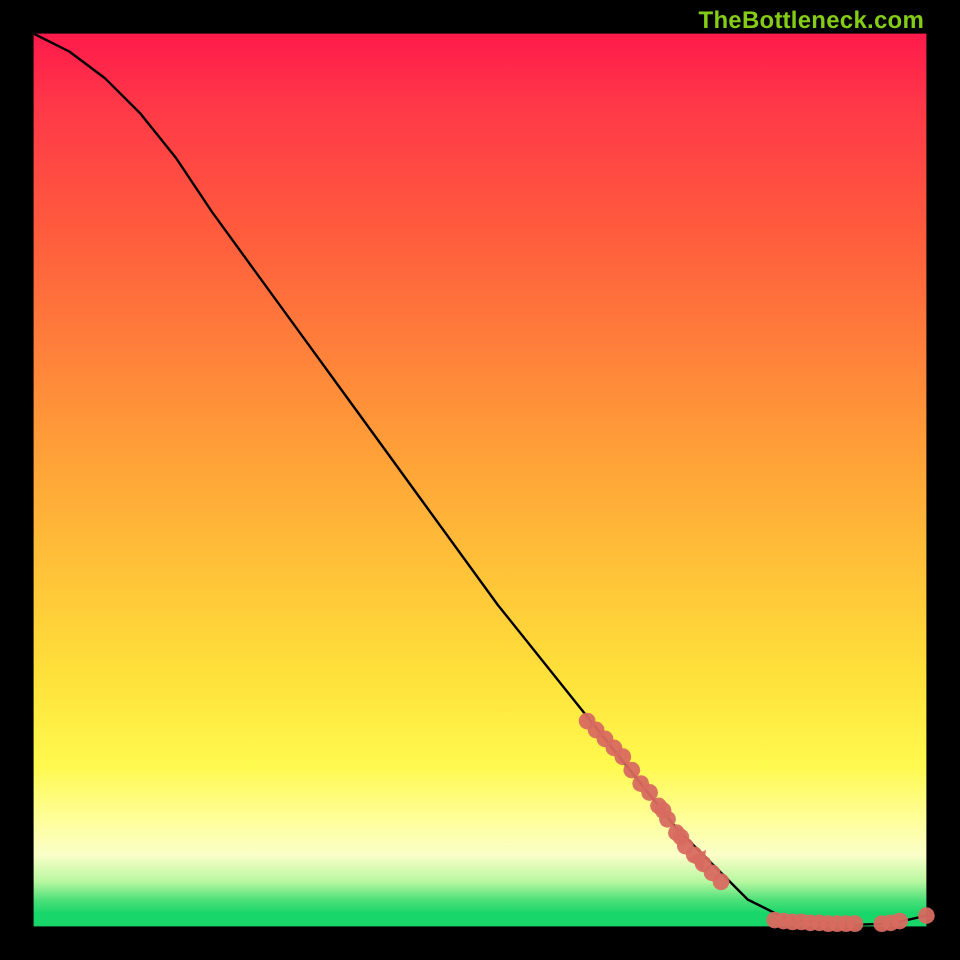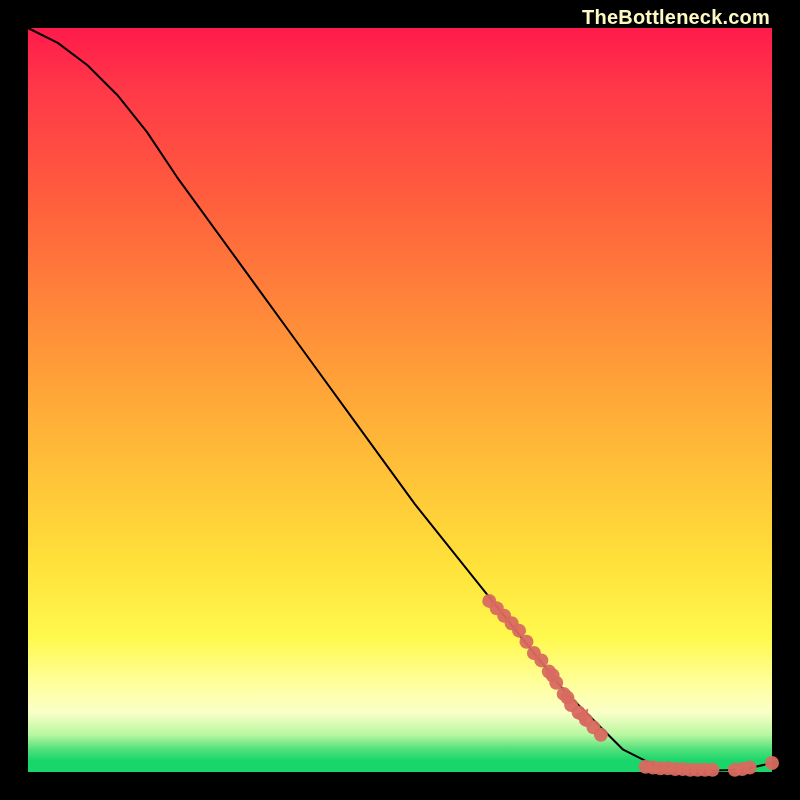--- a/index.html
+++ b/index.html
@@ -46,7 +46,7 @@
     position: absolute;
     top: 6px;
     right: 30px;
-    color: #fef9c3;
+    color: #84cc16;
     font-size: 20px;
     font-weight: 600;
     letter-spacing: 0.2px;

